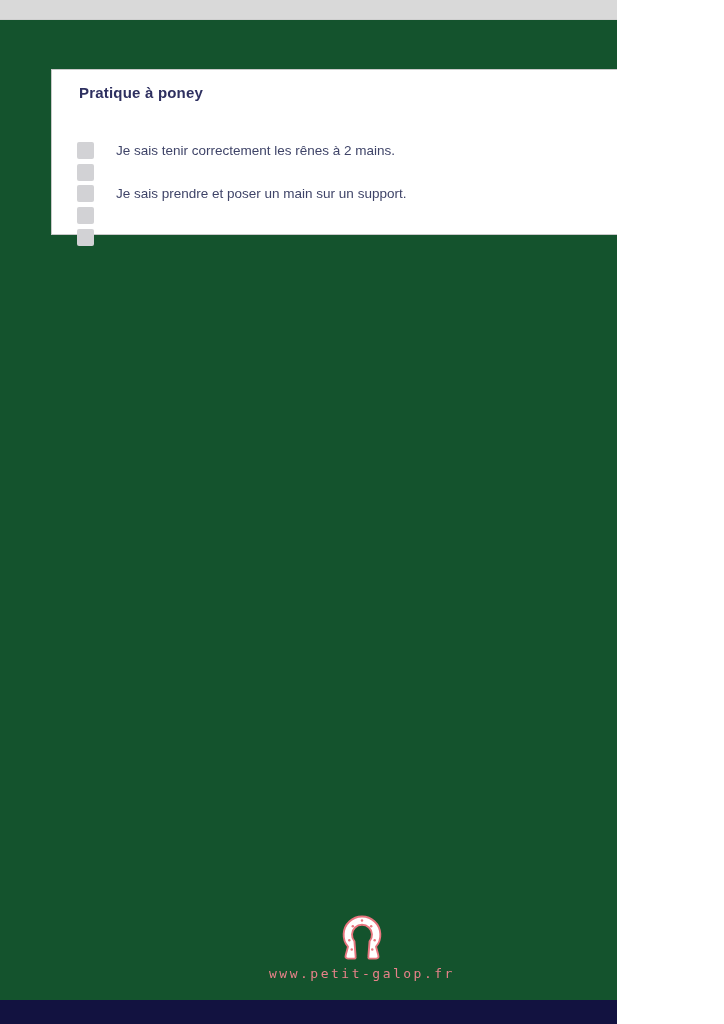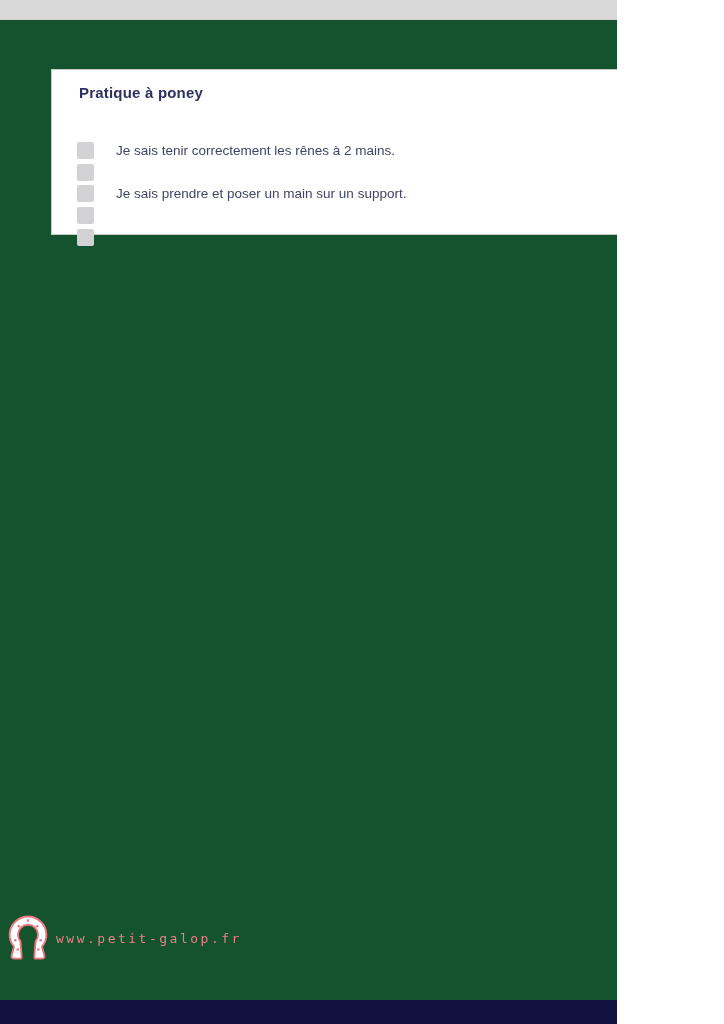--- a/index.html
+++ b/index.html
@@ -87,6 +87,7 @@
     left: 0; top: 910px;
     width: 724px;
     display: flex;
+    flex-direction: column;
     align-items: center;
   }
   .horseshoe {

